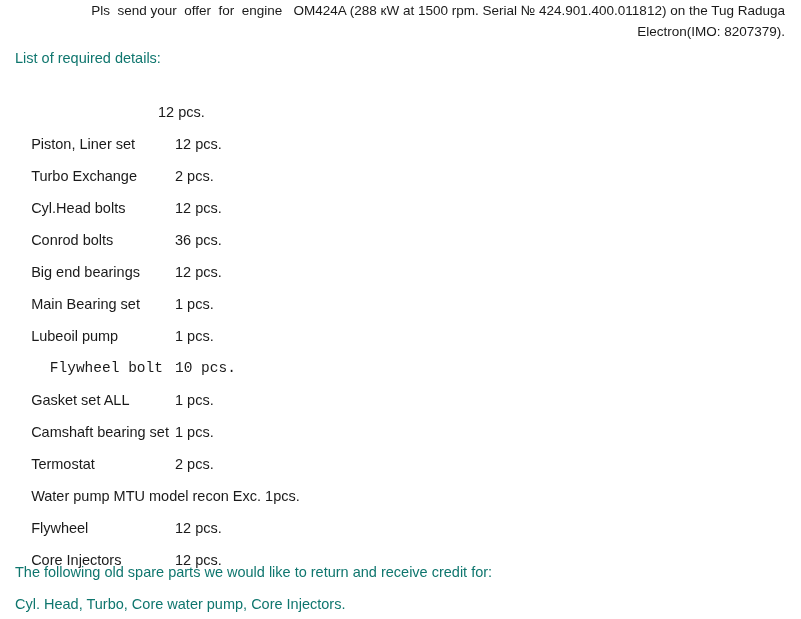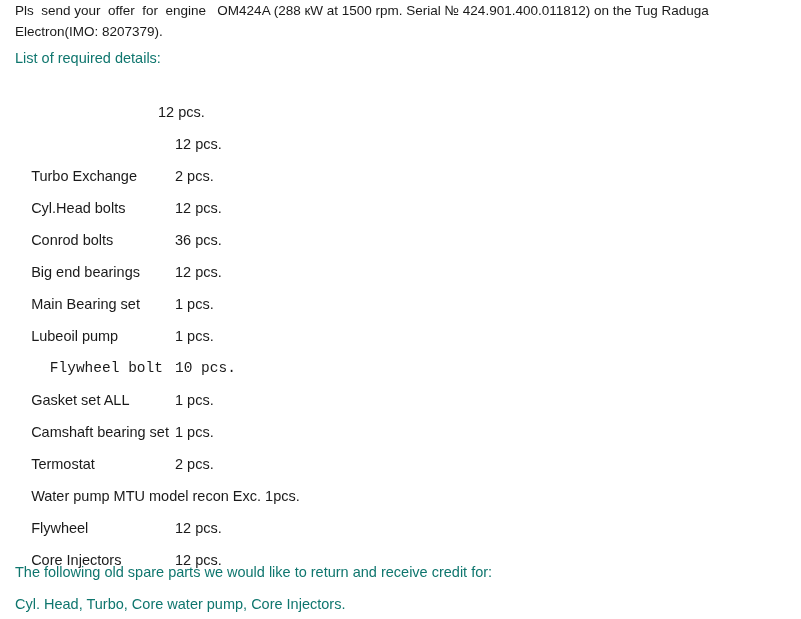--- a/index.html
+++ b/index.html
@@ -20,6 +20,7 @@
     height: 619px;
     padding: 0;
     box-sizing: border-box;
+    text-align: right;
   }
   .intro {
     position: absolute;

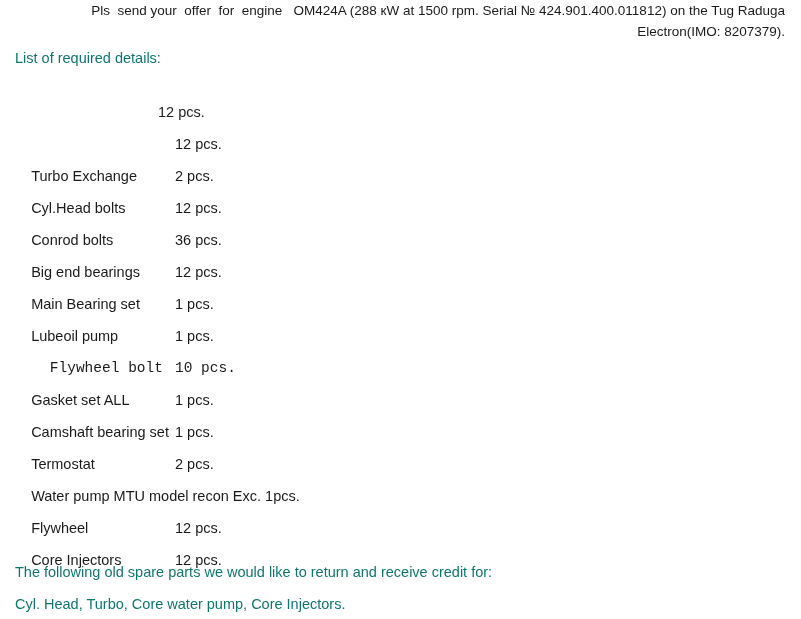--- a/index.html
+++ b/index.html
@@ -70,7 +70,7 @@
     <span class="qty" style="position:absolute;left:143px;">12 pcs.</span>
   </div>
   <div class="list-row" style="top:114px;">
-    <span class="qty" style="position:absolute;left:160px;">12 pcs.</span>
+    <span class="name">Piston, Liner set</span><span class="qty" style="position:absolute;left:160px;">12 pcs.</span>
   </div>
   <div class="list-row" style="top:146px;">
     <span class="name">Turbo Exchange</span><span class="qty" style="position:absolute;left:160px;">2 pcs.</span>

